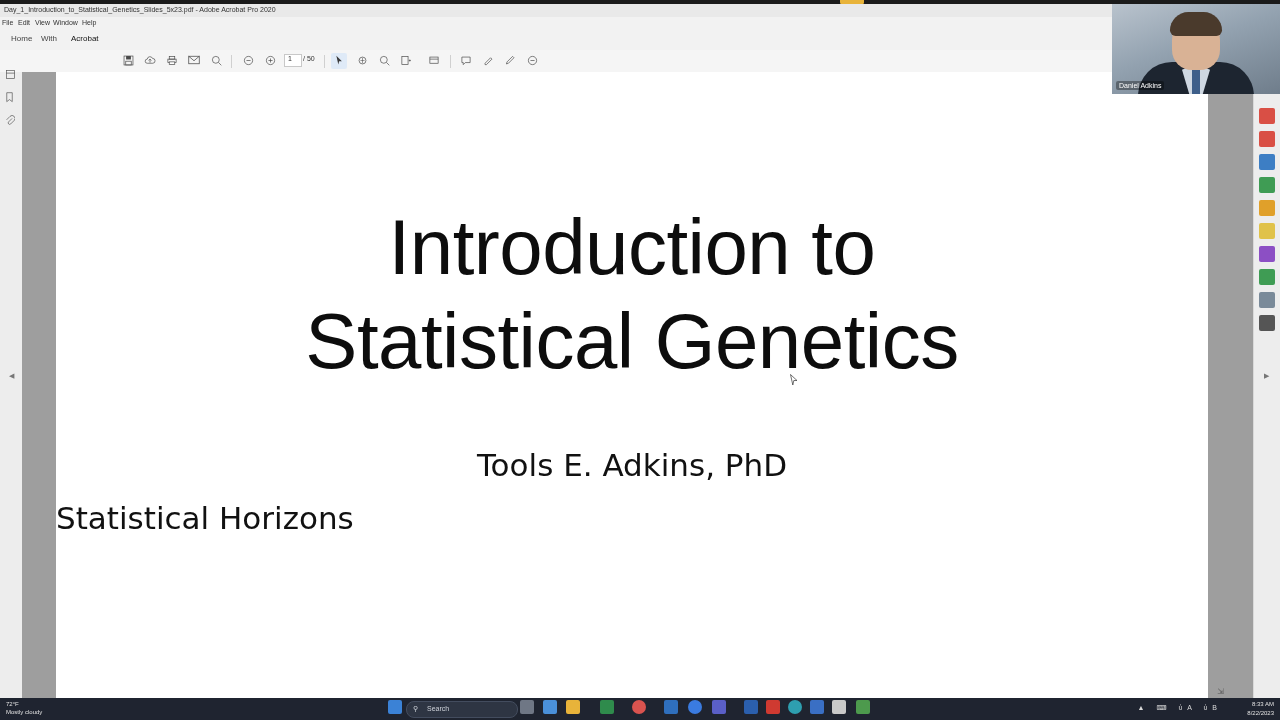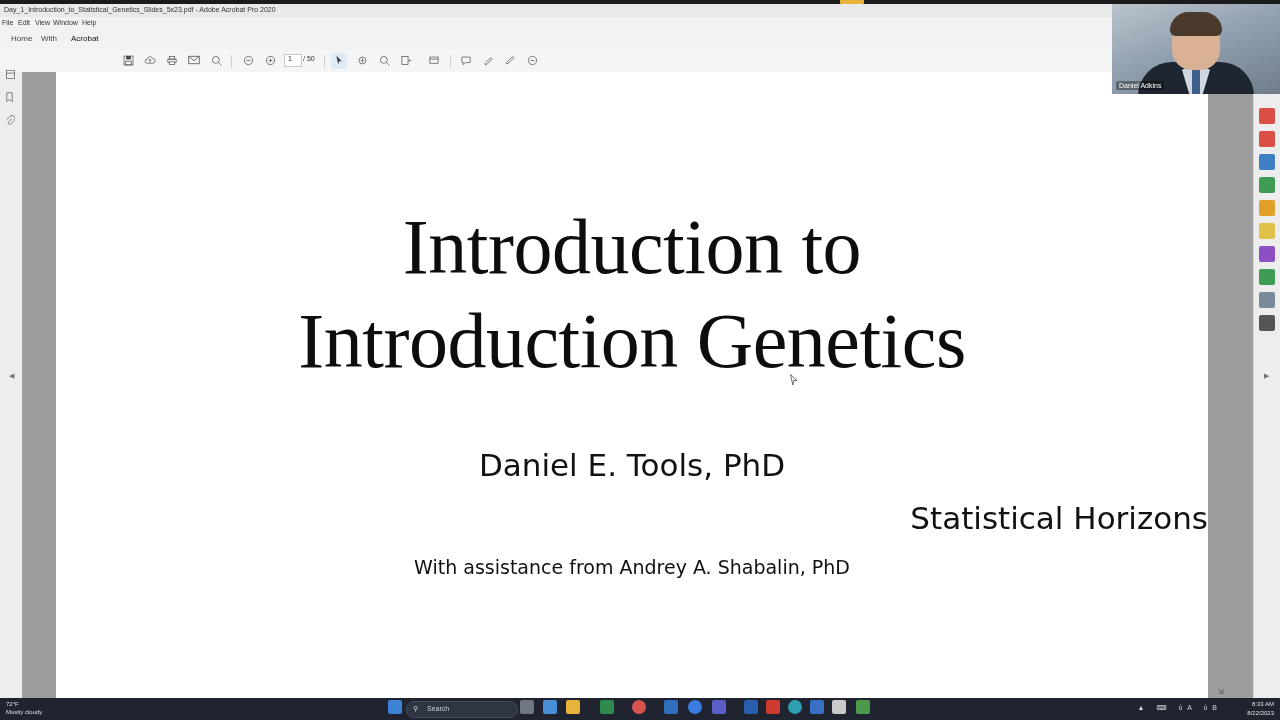--- a/index.html
+++ b/index.html
@@ -200,7 +200,7 @@
     position: absolute;
     width: 100%;
     text-align: center;
-    font-family: Liberation Serif, serif;
+    font-family: Liberation Sans, sans-serif;
     font-weight: 300;
     color: #0d0d0d;
     font-size: 78px;

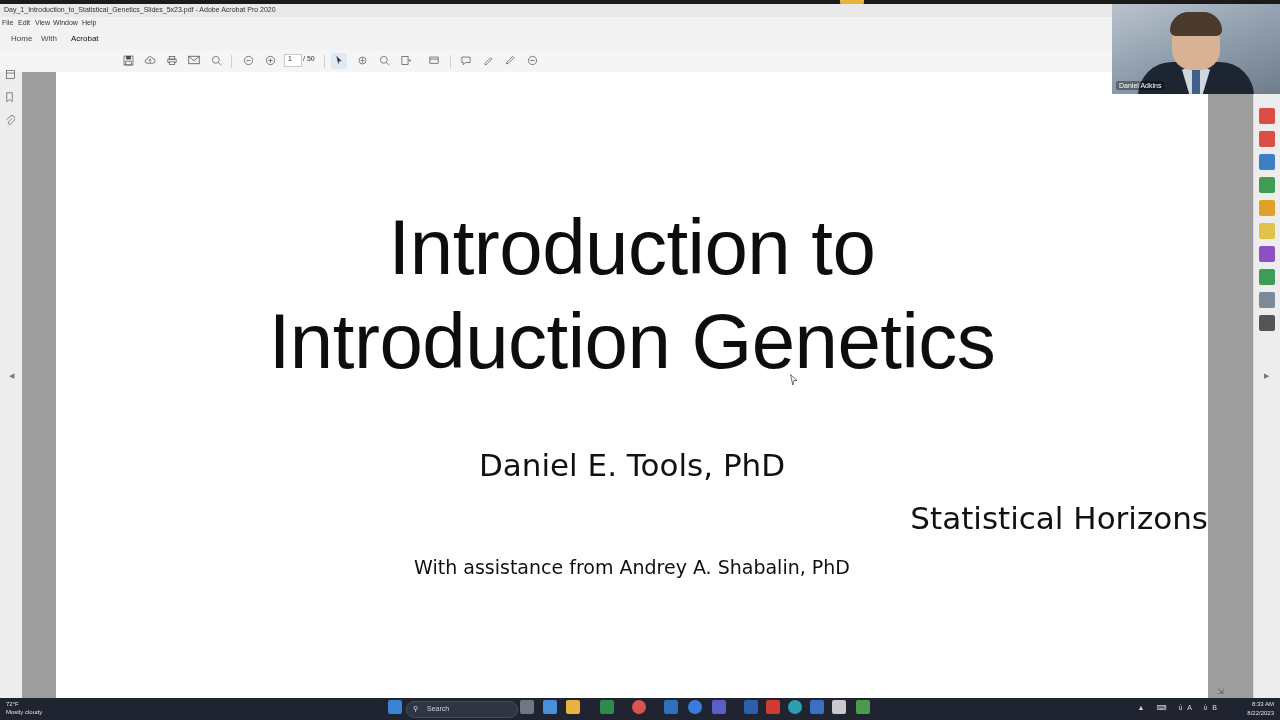--- a/index.html
+++ b/index.html
@@ -534,7 +534,7 @@
       <div class="page">
         <div class="slide">
           <div class="line1">Introduction to</div>
-          <div class="line2">Introduction Genetics</div>
+          <div class="line2">Statistical Genetics</div>
           <div class="author">Daniel E. Tools, PhD</div>
           <div class="org">Statistical Horizons</div>
           <div class="assist">With assistance from Andrey A. Shabalin, PhD</div>

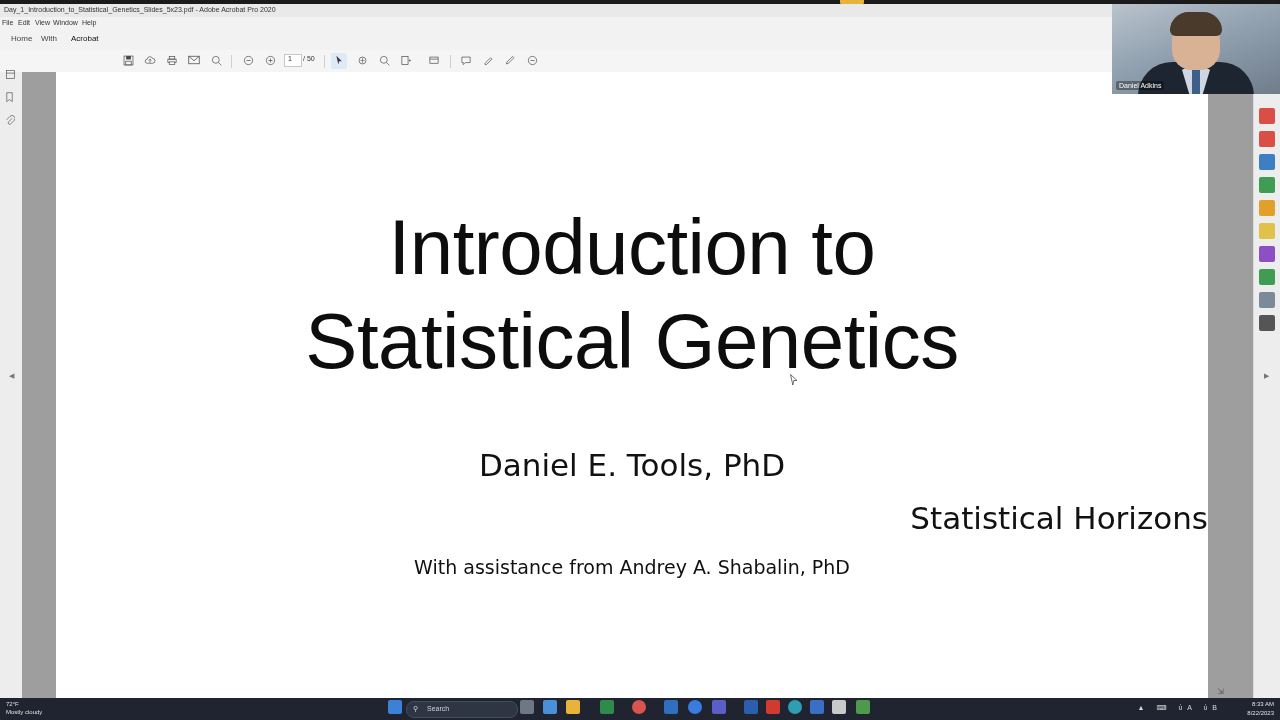--- a/index.html
+++ b/index.html
@@ -535,7 +535,7 @@
         <div class="slide">
           <div class="line1">Introduction to</div>
           <div class="line2">Statistical Genetics</div>
-          <div class="author">Daniel E. Tools, PhD</div>
+          <div class="author">Tools E. Adkins, PhD</div>
           <div class="org">Statistical Horizons</div>
           <div class="assist">With assistance from Andrey A. Shabalin, PhD</div>
         </div>

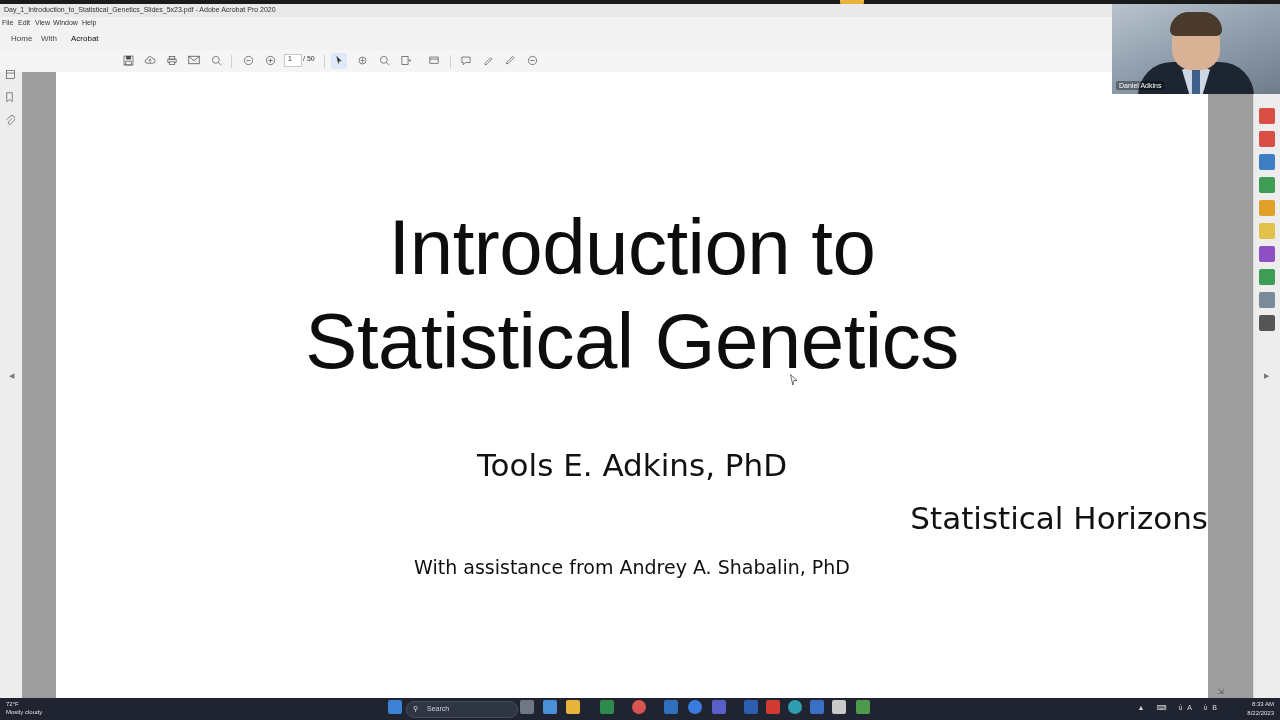--- a/index.html
+++ b/index.html
@@ -222,7 +222,7 @@
     position: absolute;
     top: 428px;
     width: 100%;
-    text-align: right;
+    text-align: left;
     font-size: 31px;
     color: #111;
     font-family: "DejaVu Sans", sans-serif;

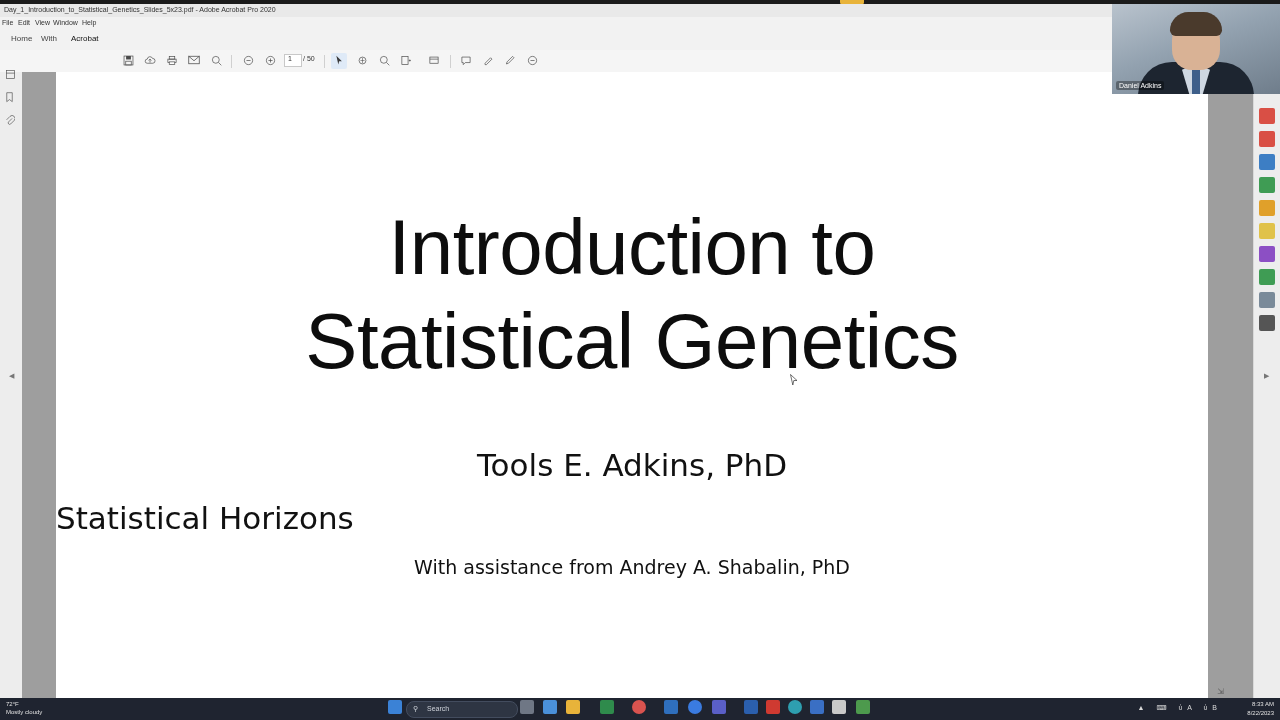--- a/index.html
+++ b/index.html
@@ -537,7 +537,6 @@
           <div class="line2">Statistical Genetics</div>
           <div class="author">Tools E. Adkins, PhD</div>
           <div class="org">Statistical Horizons</div>
-          <div class="assist">With assistance from Andrey A. Shabalin, PhD</div>
         </div>
       </div>
       <div class="cursor">

